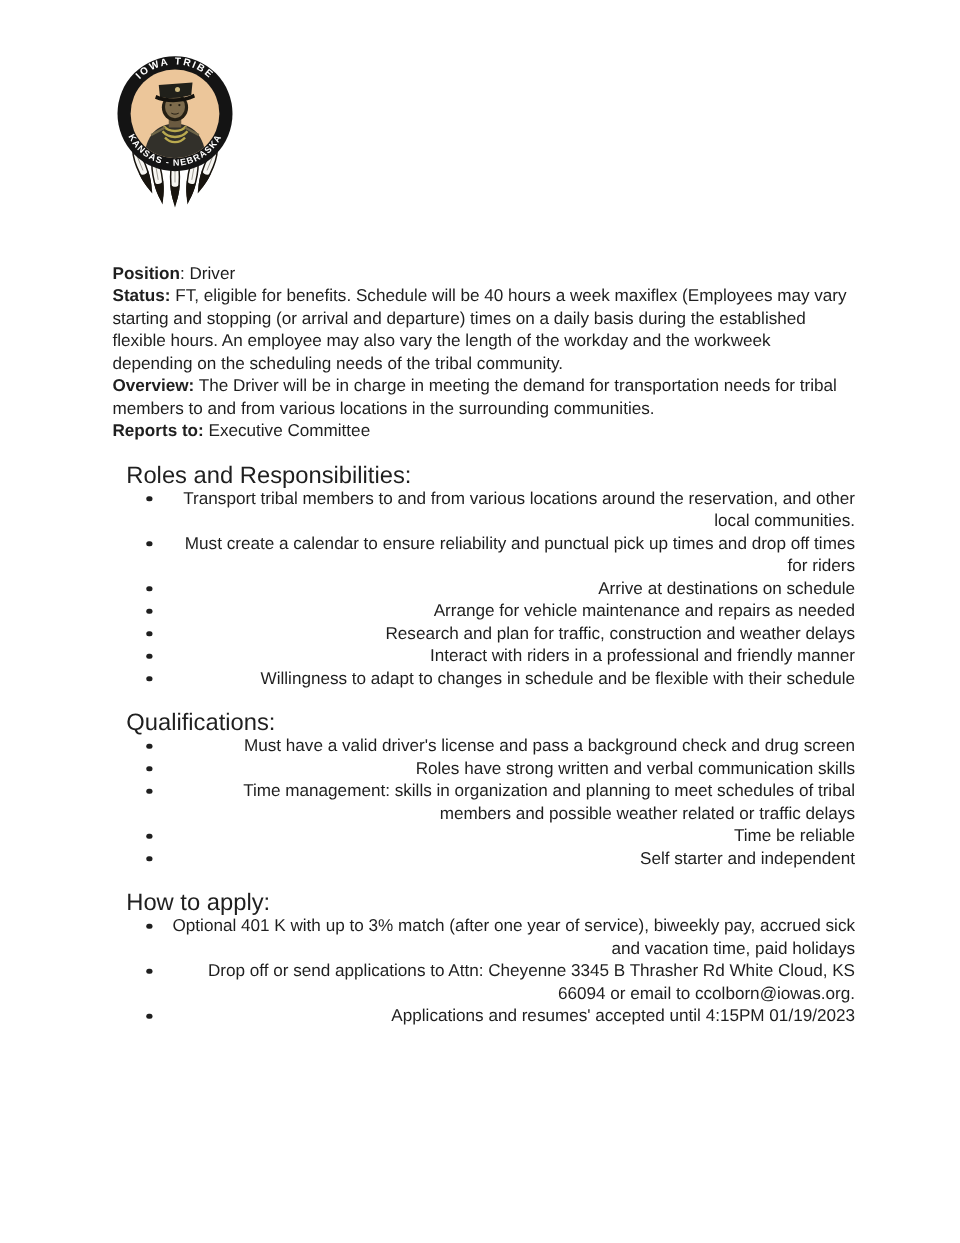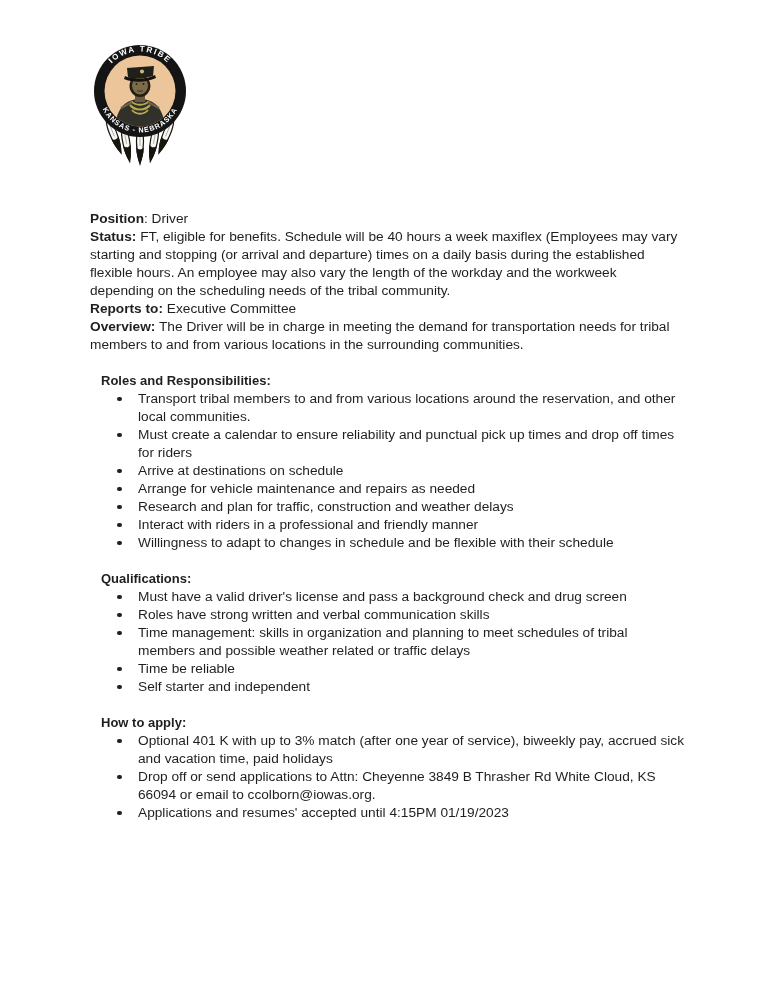--- a/index.html
+++ b/index.html
@@ -122,9 +122,9 @@
 
     <p class="field"><strong>Status:</strong><span> FT, eligible for benefits. Schedule will be 40 hours a week maxiflex (Employees may vary starting and stopping (or arrival and departure) times on a daily basis during the established flexible hours. An employee may also vary the length of the workday and the workweek depending on the scheduling needs of the tribal community.</span></p>
 
+    <p class="field"><strong>Overview:</strong><span> The Driver will be in charge in meeting the demand for transportation needs for tribal members to and from various locations in the surrounding communities.</span></p>
+
     <p class="field"><strong>Reports to:</strong><span> Executive Committee</span></p>
-
-    <p class="field"><strong>Overview:</strong><span> The Driver will be in charge in meeting the demand for transportation needs for tribal members to and from various locations in the surrounding communities.</span></p>
 
     <div>
       <h3 class="section-heading">Roles and Responsibilities:</h3>

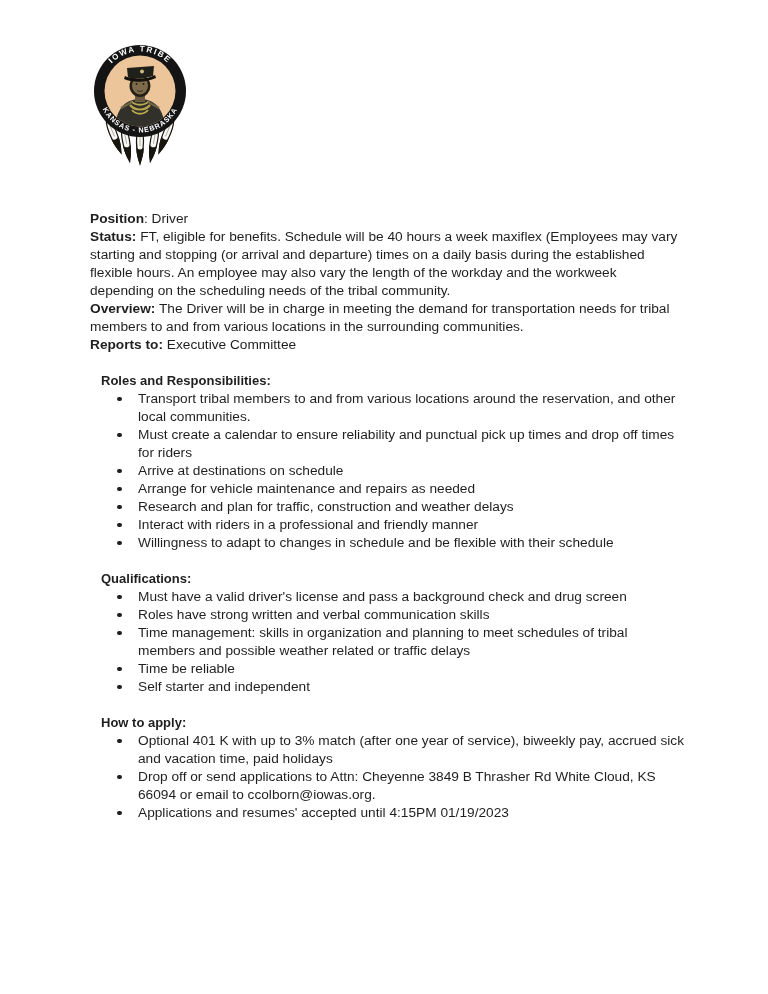--- a/index.html
+++ b/index.html
@@ -31,9 +31,9 @@
   .field { margin: 0; }
   .field strong { font-weight: 700; text-align: right; }
   .section-heading {
-    font-size: 13px;
+    font-size: 19px;
     line-height: 18px;
-    font-weight: 700;
+    font-weight: 400;
     margin: 18px 0 0 0;
     padding-left: 11px;
   }

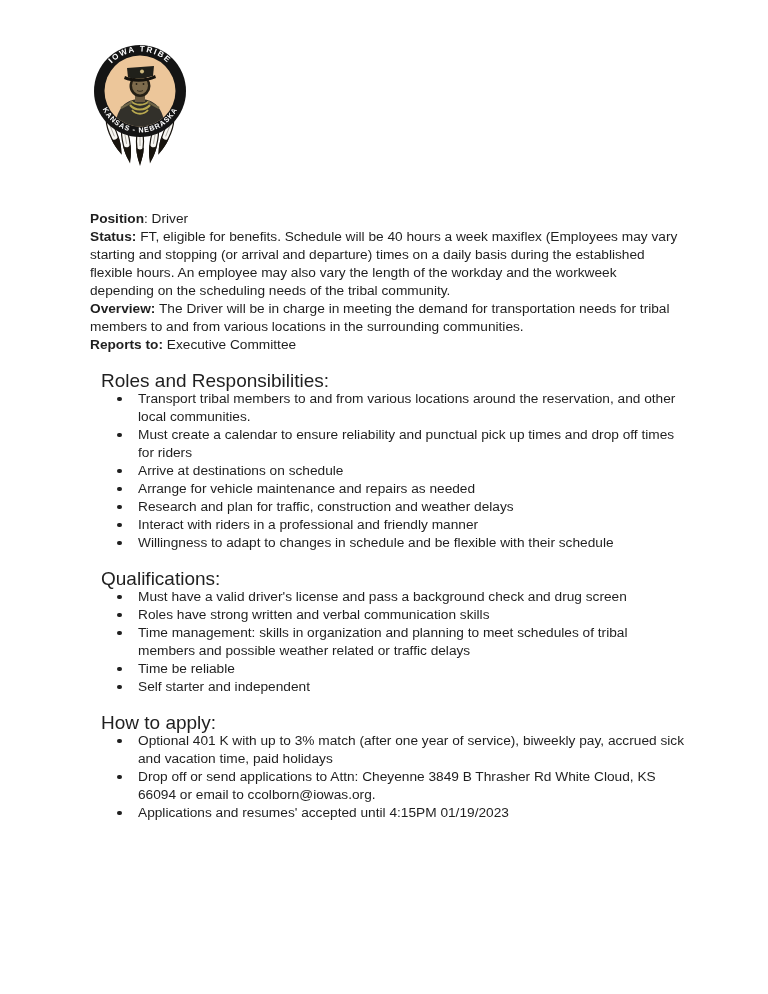--- a/index.html
+++ b/index.html
@@ -46,6 +46,7 @@
     position: relative;
     padding-left: 48px;
     margin: 0;
+    text-align: right;
   }
   ul.bullets li::before {
     content: "";

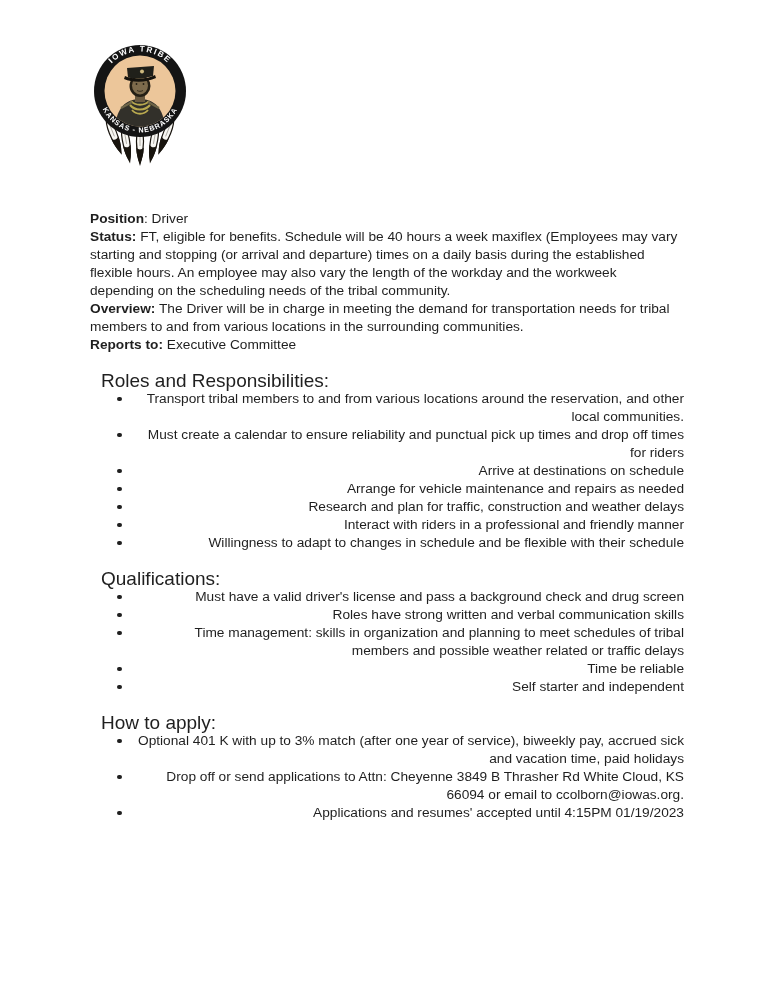--- a/index.html
+++ b/index.html
@@ -155,7 +155,7 @@
       <h3 class="section-heading">How to apply:</h3>
       <ul class="bullets">
         <li>Optional 401 K with up to 3% match (after one year of service), biweekly pay, accrued sick and vacation time, paid holidays</li>
-        <li>Drop off or send applications to Attn: Cheyenne 3849 B Thrasher Rd White Cloud, KS 66094 or email to ccolborn@iowas.org.</li>
+        <li>Drop off or send applications to Attn: Cheyenne 3345 B Thrasher Rd White Cloud, KS 66094 or email to ccolborn@iowas.org.</li>
         <li>Applications and resumes' accepted until 4:15PM 01/19/2023</li>
       </ul>
     </div>

